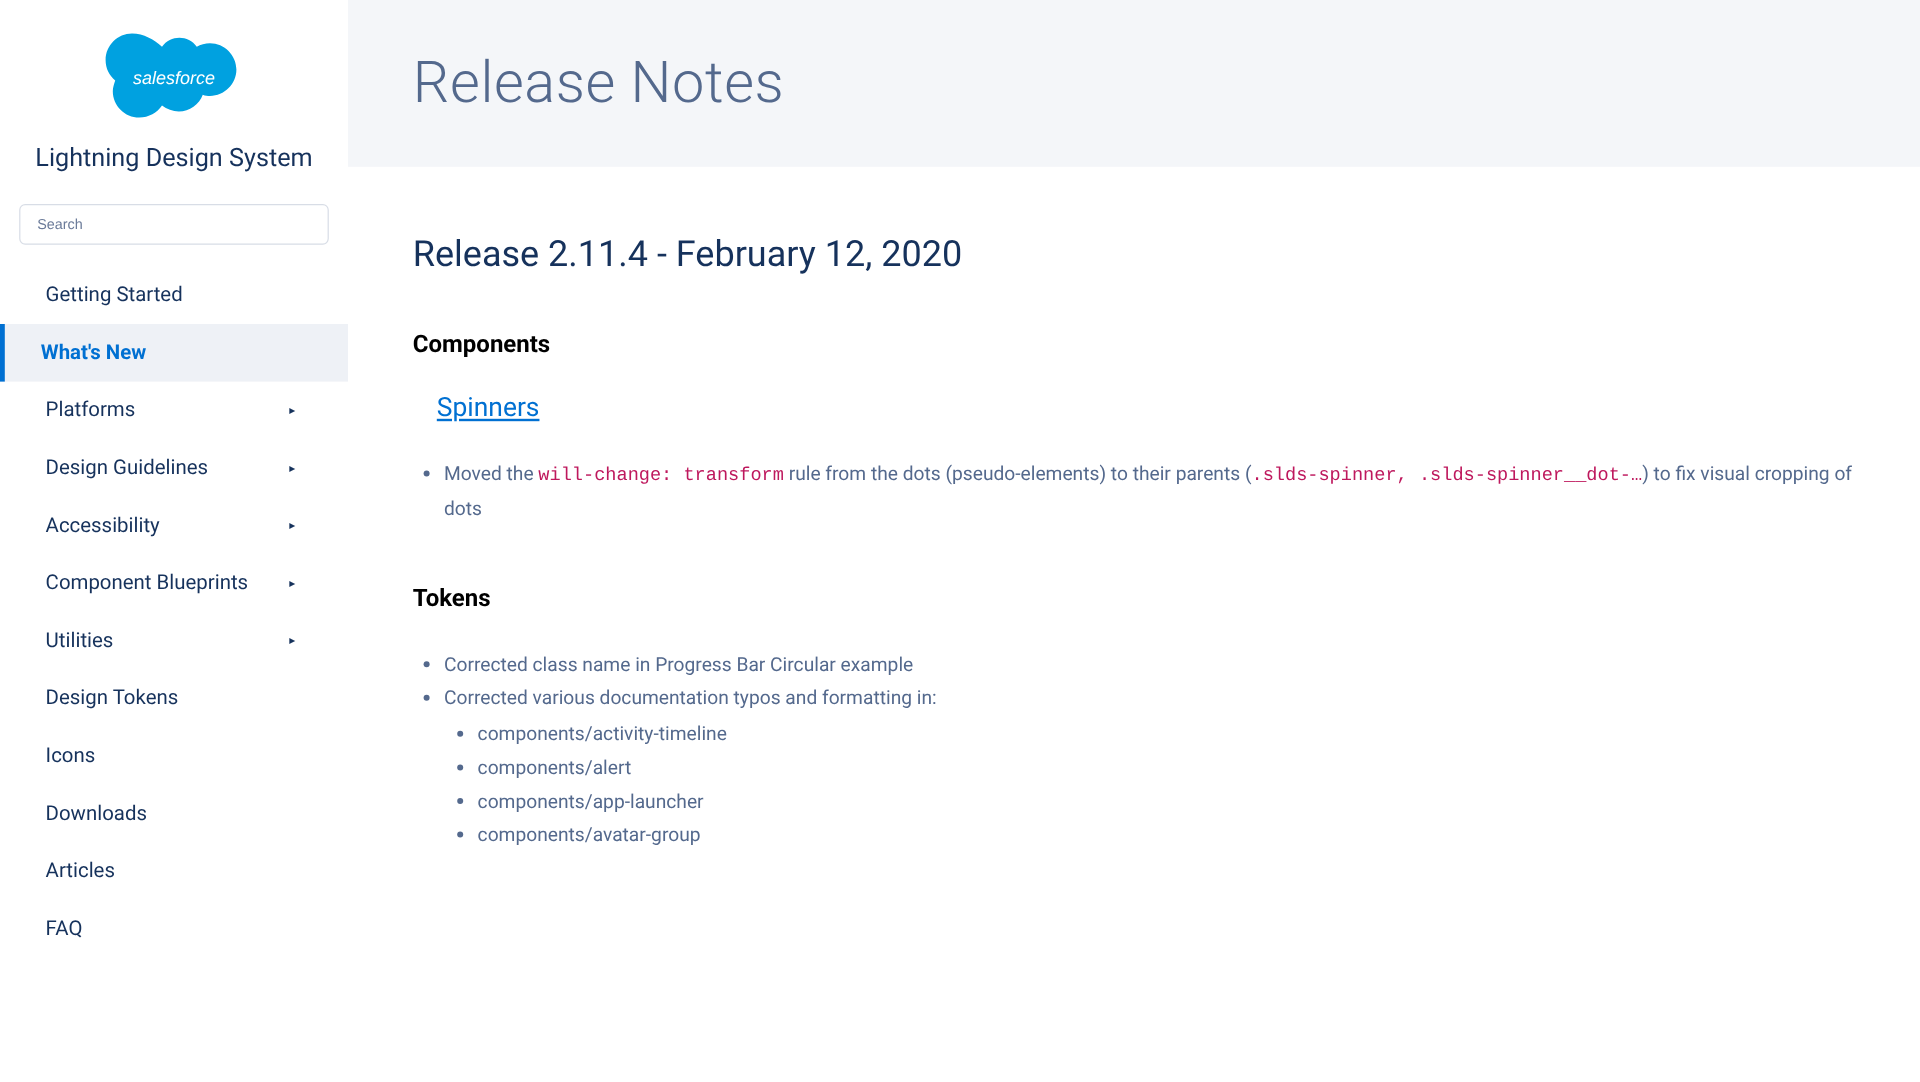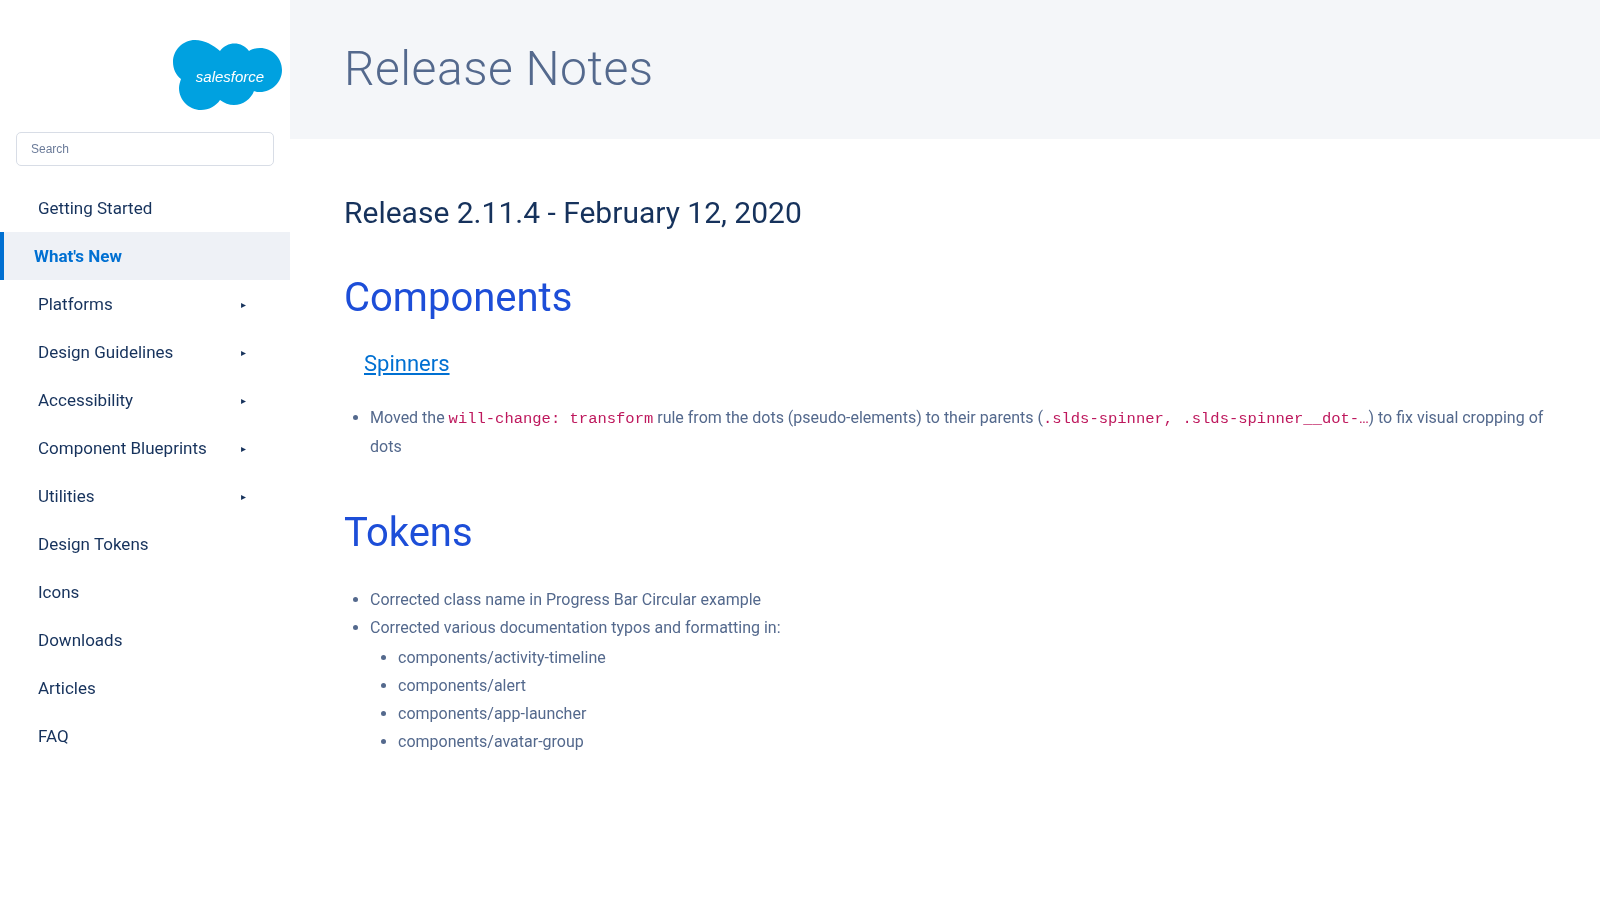--- a/index.html
+++ b/index.html
@@ -23,8 +23,8 @@
       flex-shrink: 0;
     }
     .logo-area {
-      padding-top: 36px;
-      text-align: right;
+      padding-top: 24px;
+      text-align: center;
     }
     .cloud-logo {
       margin: 0 auto 14px;

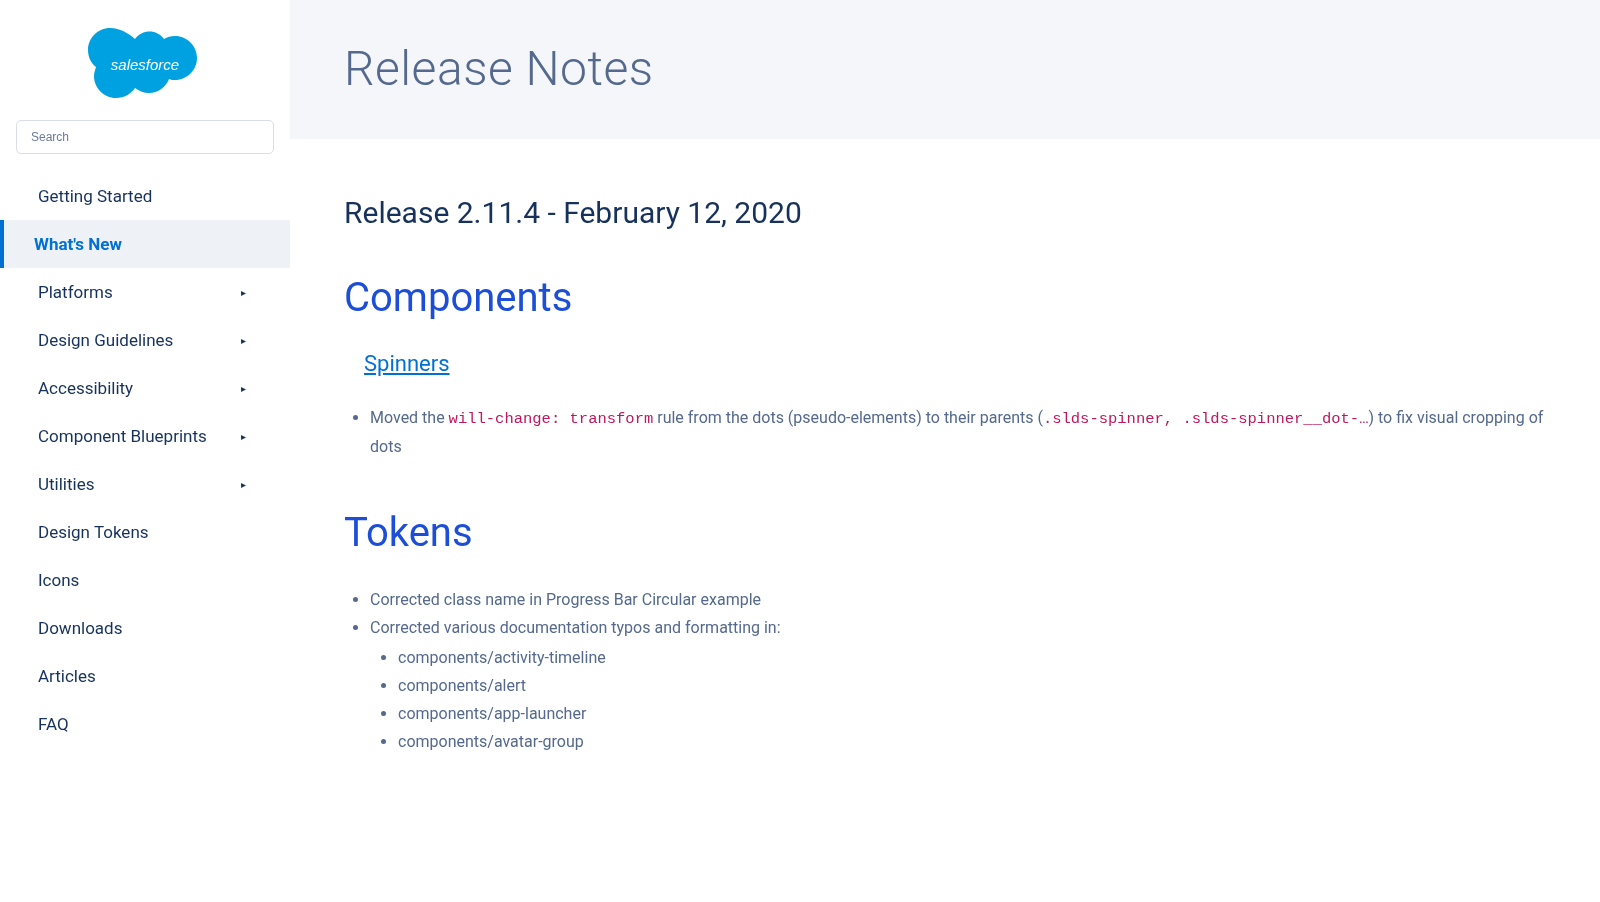--- a/index.html
+++ b/index.html
@@ -156,6 +156,7 @@
       <path fill="#00A1E0" d="M50 15c7-10 22-10 29 0 3-2 7-3 11-3 12 0 22 10 22 22s-10 22-22 22c-2 0-4 0-6-1-3 8-11 14-20 14-5 0-10-2-14-5-4 6-11 10-19 10-12 0-22-10-22-22 0-3 1-6 2-9-5-4-8-10-8-17 0-12 10-22 22-22 10 0 18 5 25 11z"></path>
       <text x="60" y="46" font-size="15" font-family="Arial" fill="#fff" text-anchor="middle" font-style="italic" font-weight="400">salesforce</text>
     </svg>
+    <div class="brand-title">Lightning Design System</div>
   </div>
   <div class="search-wrap">
     <input class="search-input" type="text" placeholder="Search" style="">

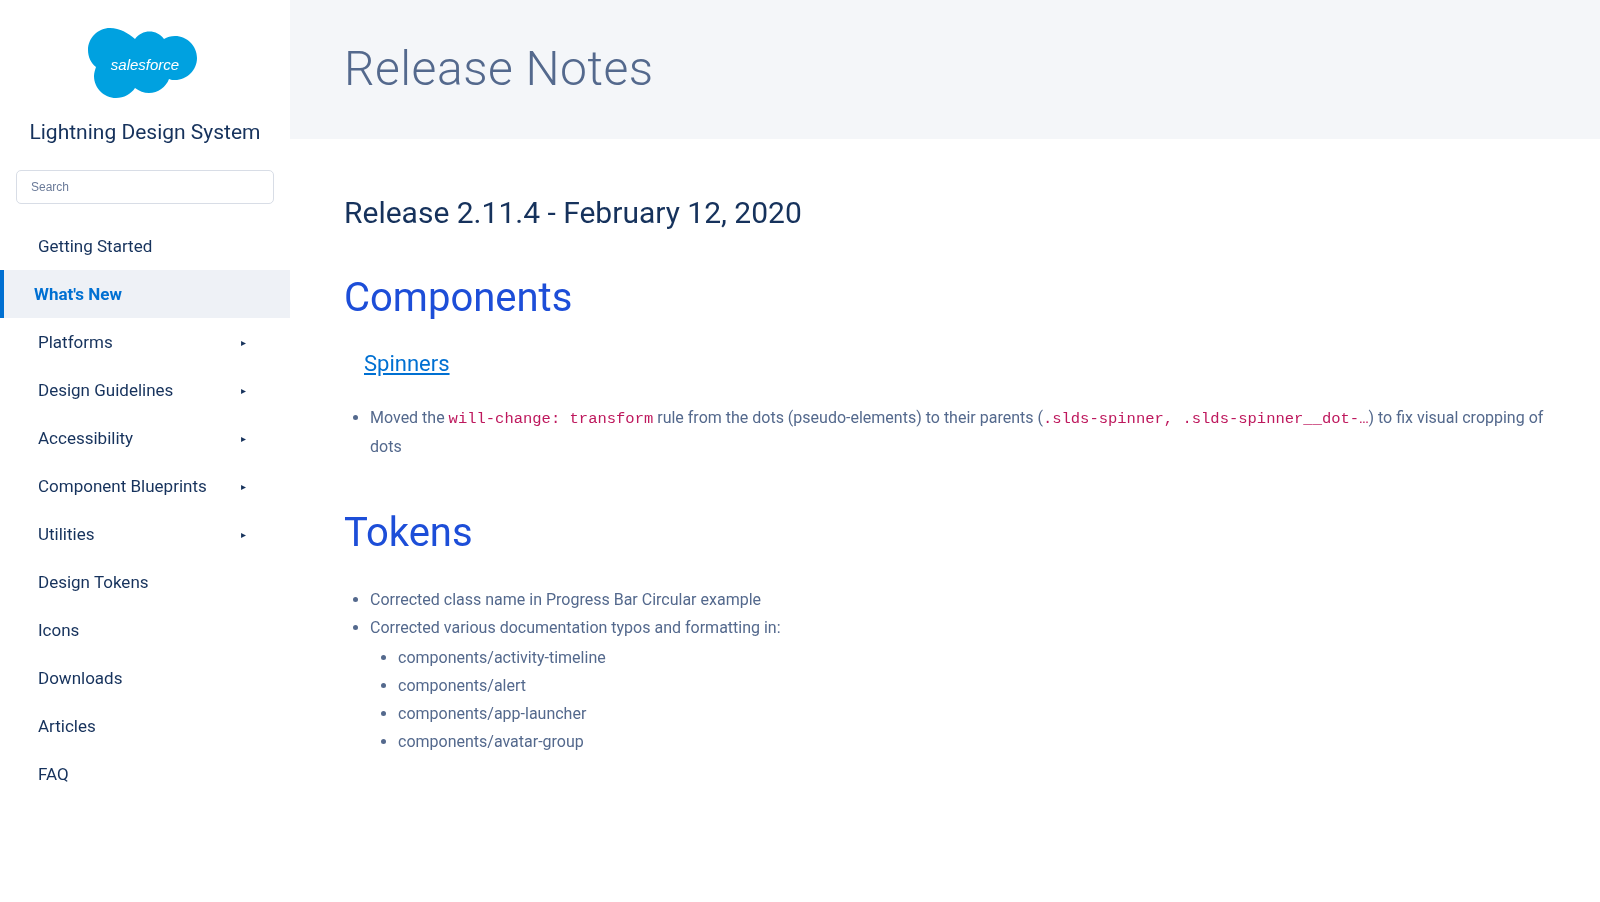--- a/index.html
+++ b/index.html
@@ -103,10 +103,10 @@
       color: #16325c;
     }
     .section-h3 {
-      font-size: 40px;
-      font-weight: 400;
+      font-size: 20px;
+      font-weight: 700;
       margin-bottom: 30px;
-      color: #1d4ed8;
+      color: #000000;
     }
     .component-link {
       font-size: 22px;

